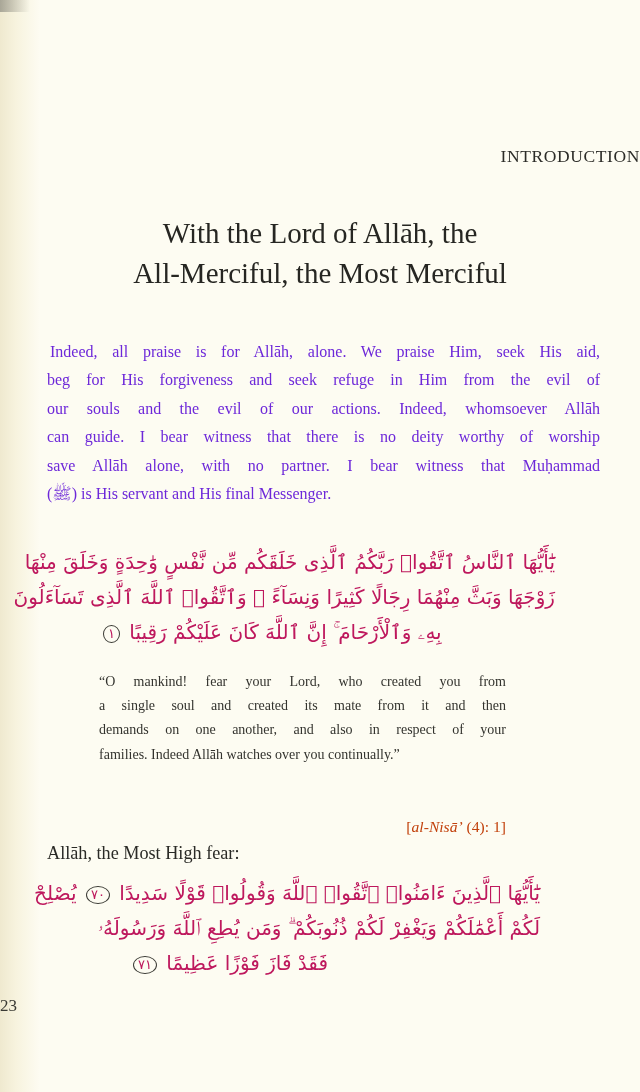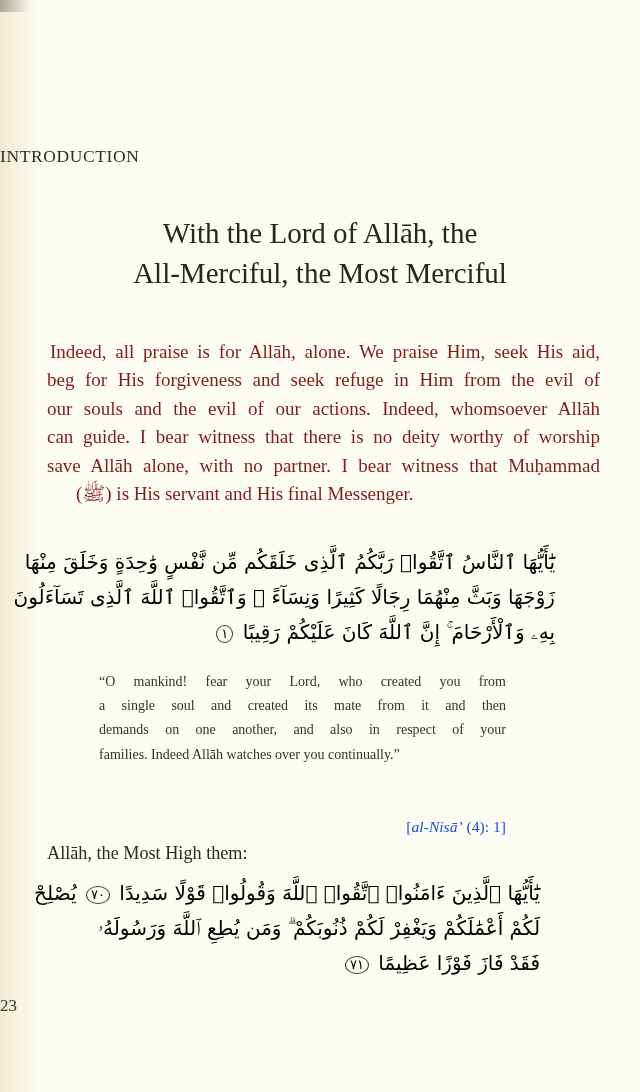--- a/index.html
+++ b/index.html
@@ -32,7 +32,7 @@
     position: absolute;
     top: 146px;
     left: 0; right: 0;
-    text-align: left;
+    text-align: right;
     font-size: 17.5px;
     letter-spacing: 0.6px;
     color: #2c2c28;

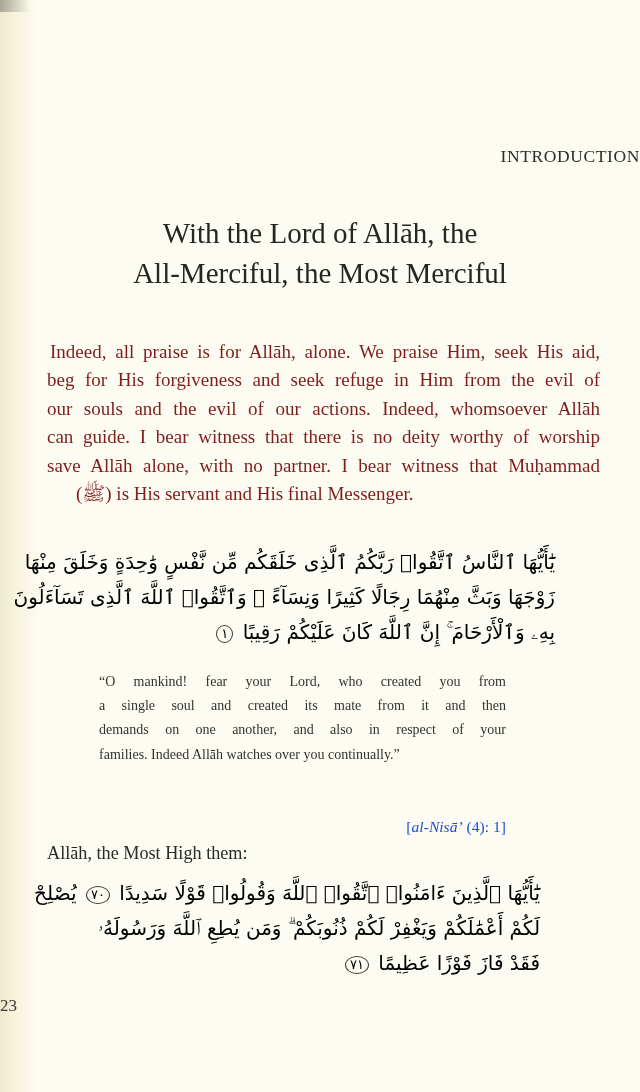--- a/index.html
+++ b/index.html
@@ -52,10 +52,10 @@
     top: 338px;
     left: 47px;
     width: 553px;
-    font-size: 19px;
+    font-size: 16px;
     line-height: 28.4px;
     text-align: justify;
-    color: #7f1d1d;
+    color: #6d28d9;
   }
   .body-para .ln {
     display: block;

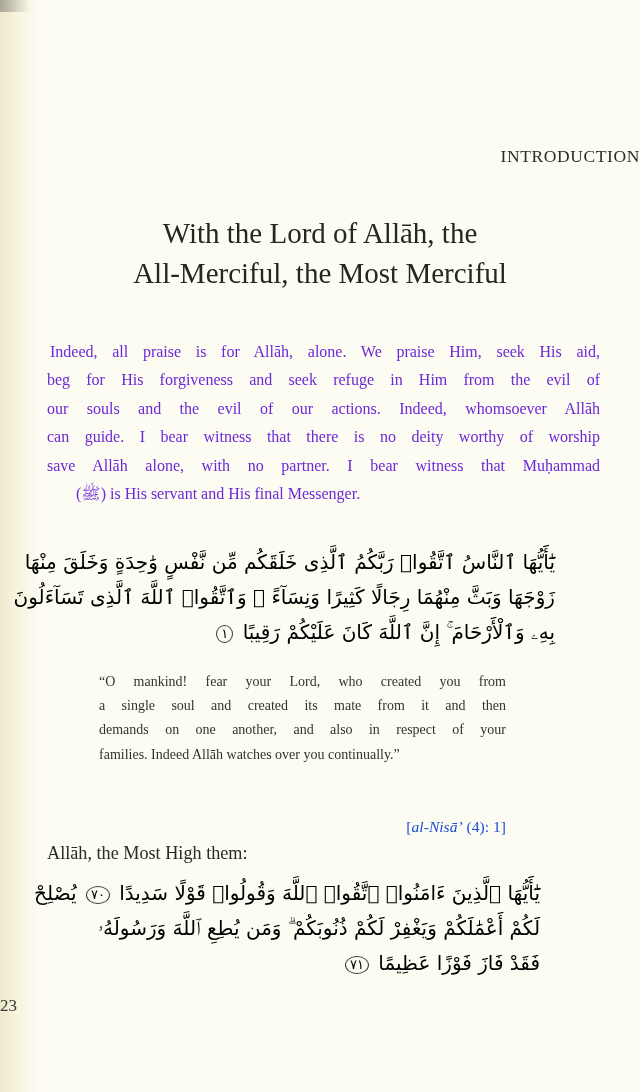--- a/index.html
+++ b/index.html
@@ -63,7 +63,7 @@
     text-align-last: justify;
     white-space: nowrap;
   }
-  .body-para .ln.last { text-align-last: left; margin-left: 29px; }
+  .body-para .ln.last { text-align-last: left; }
   .body-para .ln.first { padding-left: 3px; }
   .arabic {
     position: absolute;

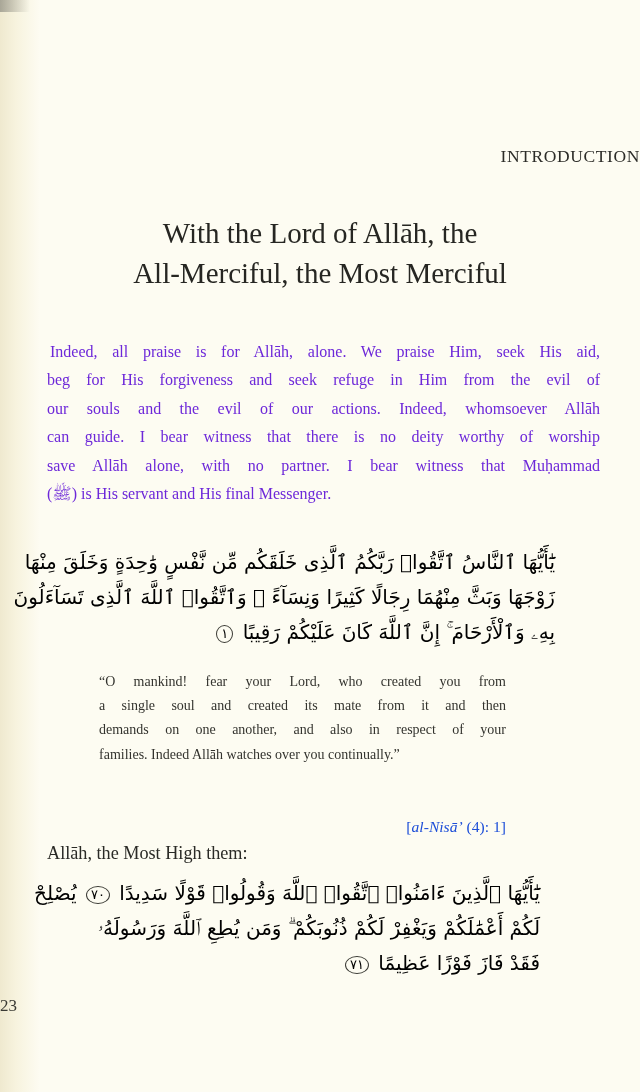--- a/index.html
+++ b/index.html
@@ -68,9 +68,9 @@
   .arabic {
     position: absolute;
     direction: rtl;
-    text-align: right;
+    text-align: left;
     font-family: "DejaVu Sans", sans-serif;
-    color: #000000;
+    color: #be185d;
     font-size: 20px;
     line-height: 35px;
     white-space: nowrap;

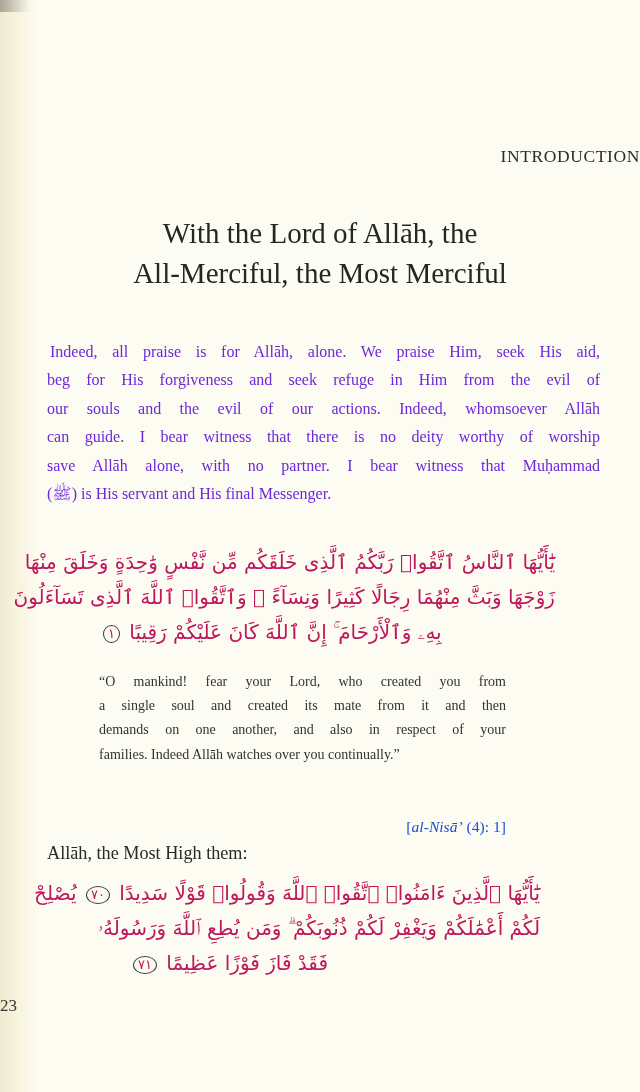--- a/index.html
+++ b/index.html
@@ -110,7 +110,7 @@
     top: 818px;
     right: 134px;
     font-size: 15.6px;
-    color: #1d4ed8;
+    color: #c2410c;
   }
   .citation .surah { font-style: italic; }
   .intro-line {

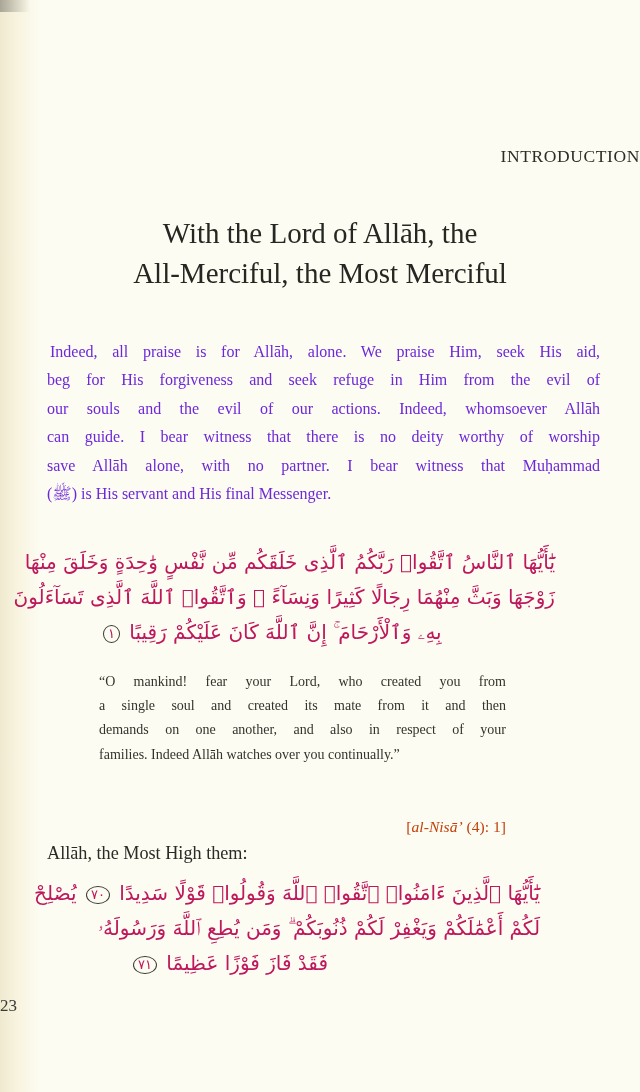--- a/index.html
+++ b/index.html
@@ -169,7 +169,7 @@
 
 <div class="citation"><span>[</span><span class="surah">al-Nisā’</span><span> (4): 1]</span></div>
 
-<div class="intro-line">Allāh, the Most High them:</div>
+<div class="intro-line">Allāh, the Most High fear:</div>
 
 <div class="arabic arabic-2">
   <span class="aline">

